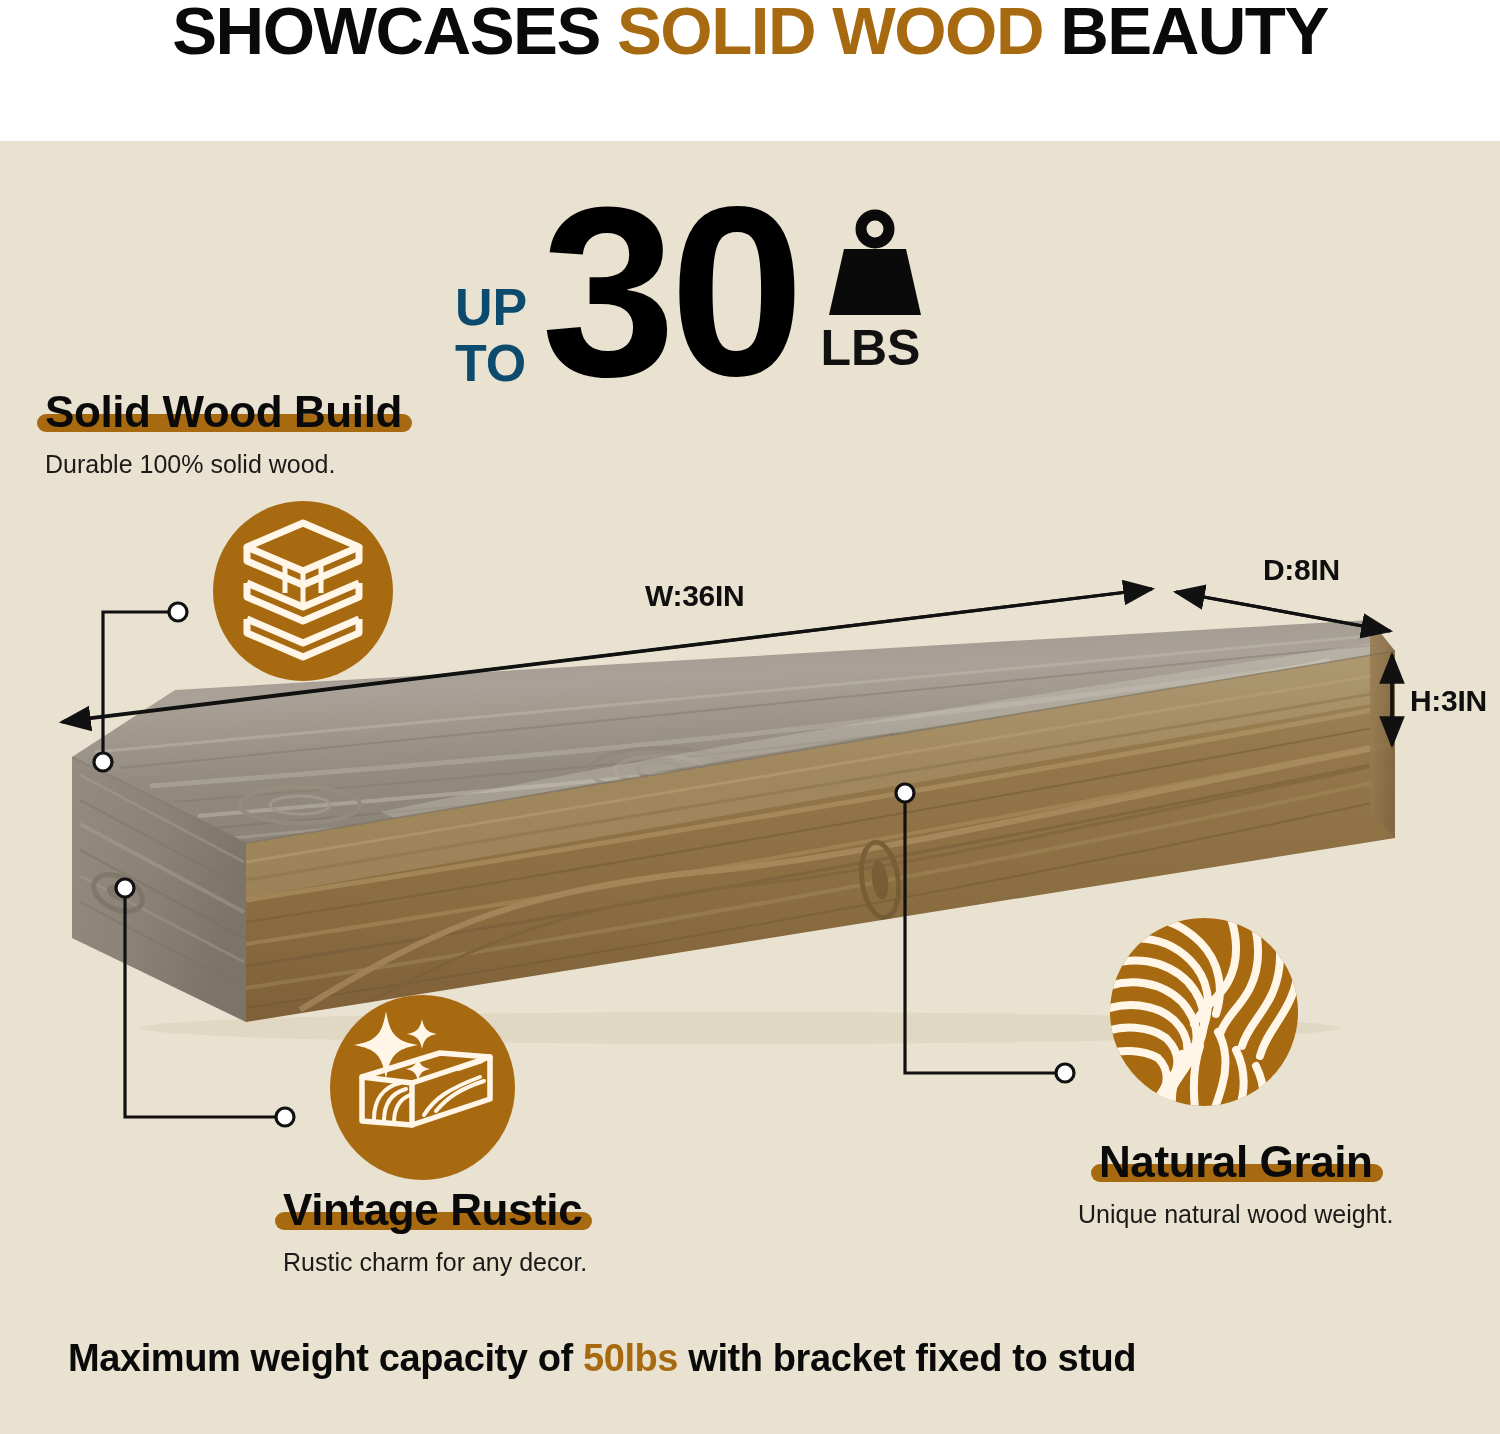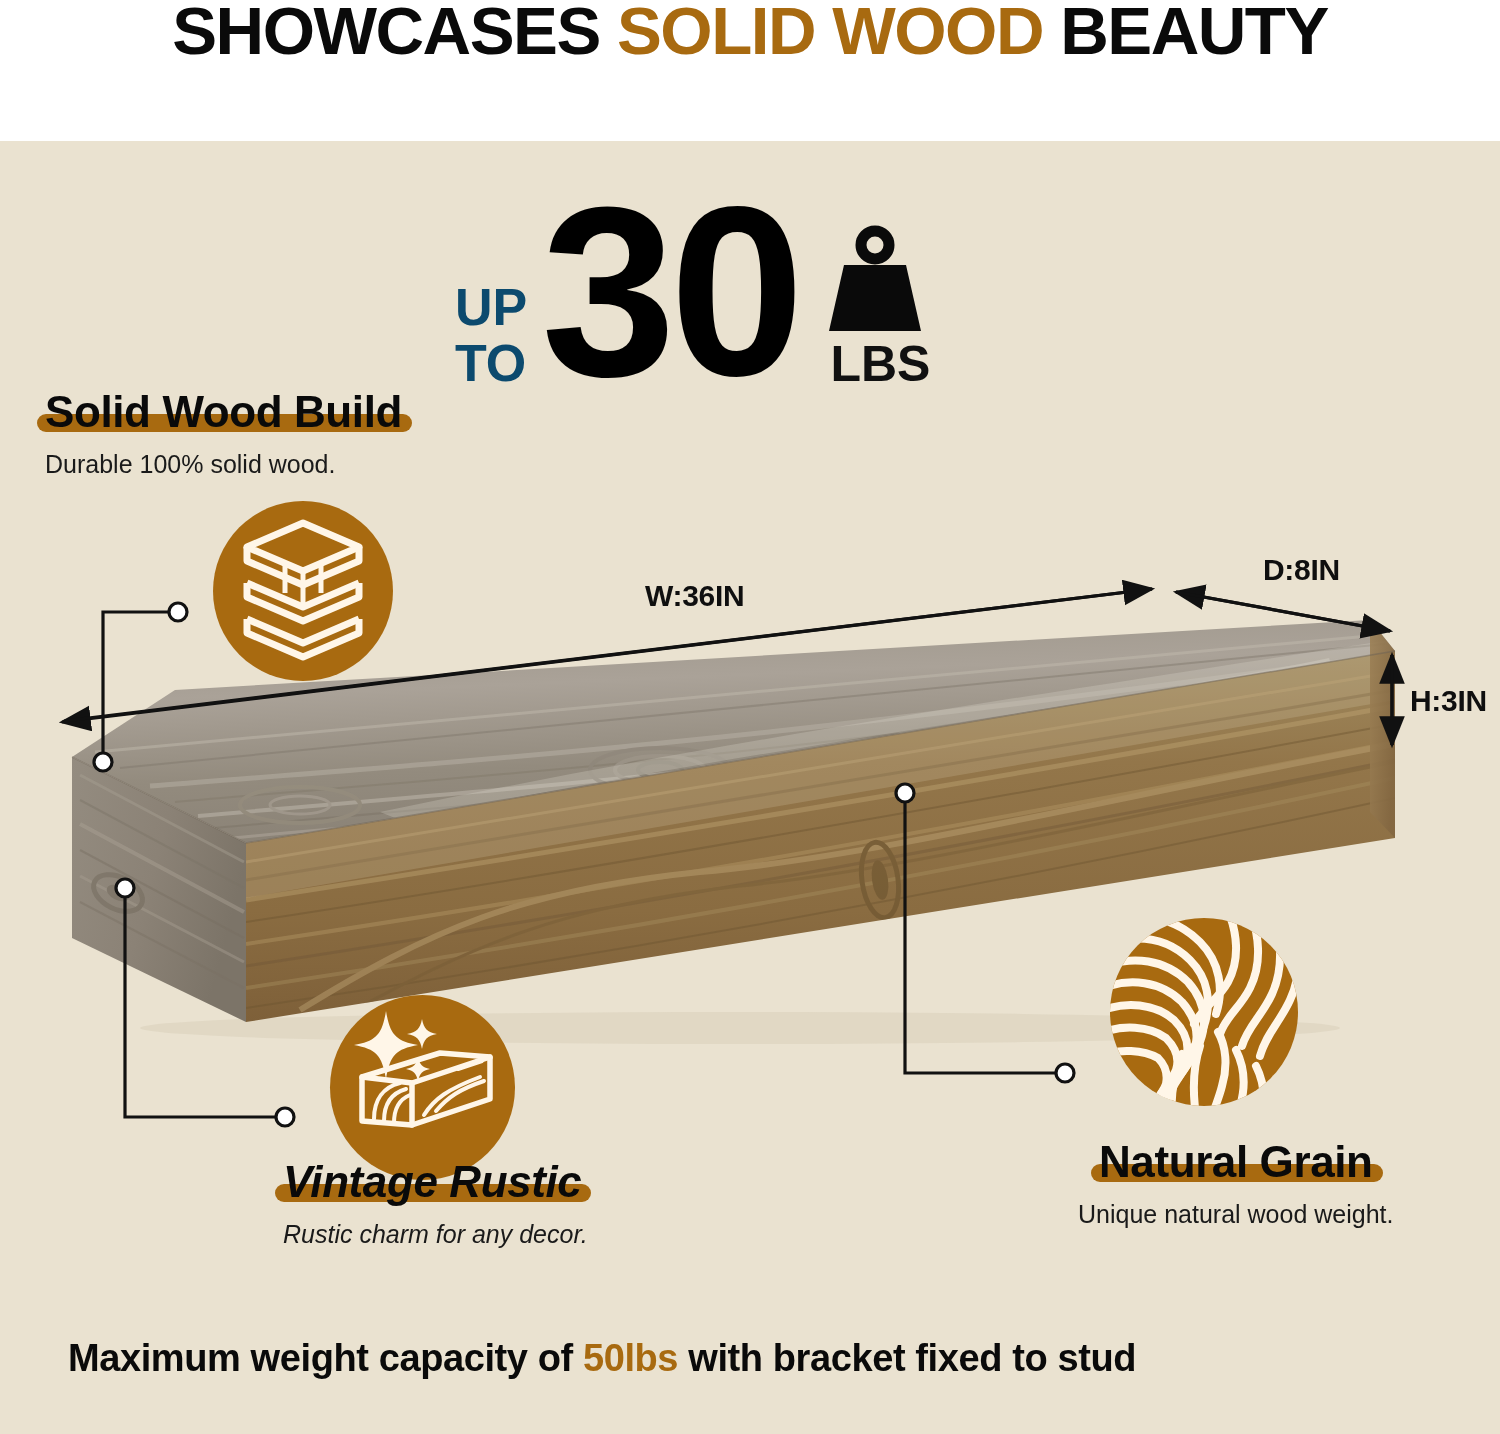--- a/index.html
+++ b/index.html
@@ -48,8 +48,8 @@
     margin:0 20px 0 14px;
   }
   .lbswrap{
-    display:flex;flex-direction:column;align-items:flex-end;
-    margin-bottom:6px;margin-left:2px;
+    display:flex;flex-direction:column;align-items:flex-start;
+    margin-bottom:22px;margin-left:2px;
   }
   .lbs-label{
     font-weight:700;font-size:50px;line-height:54px;color:#111;

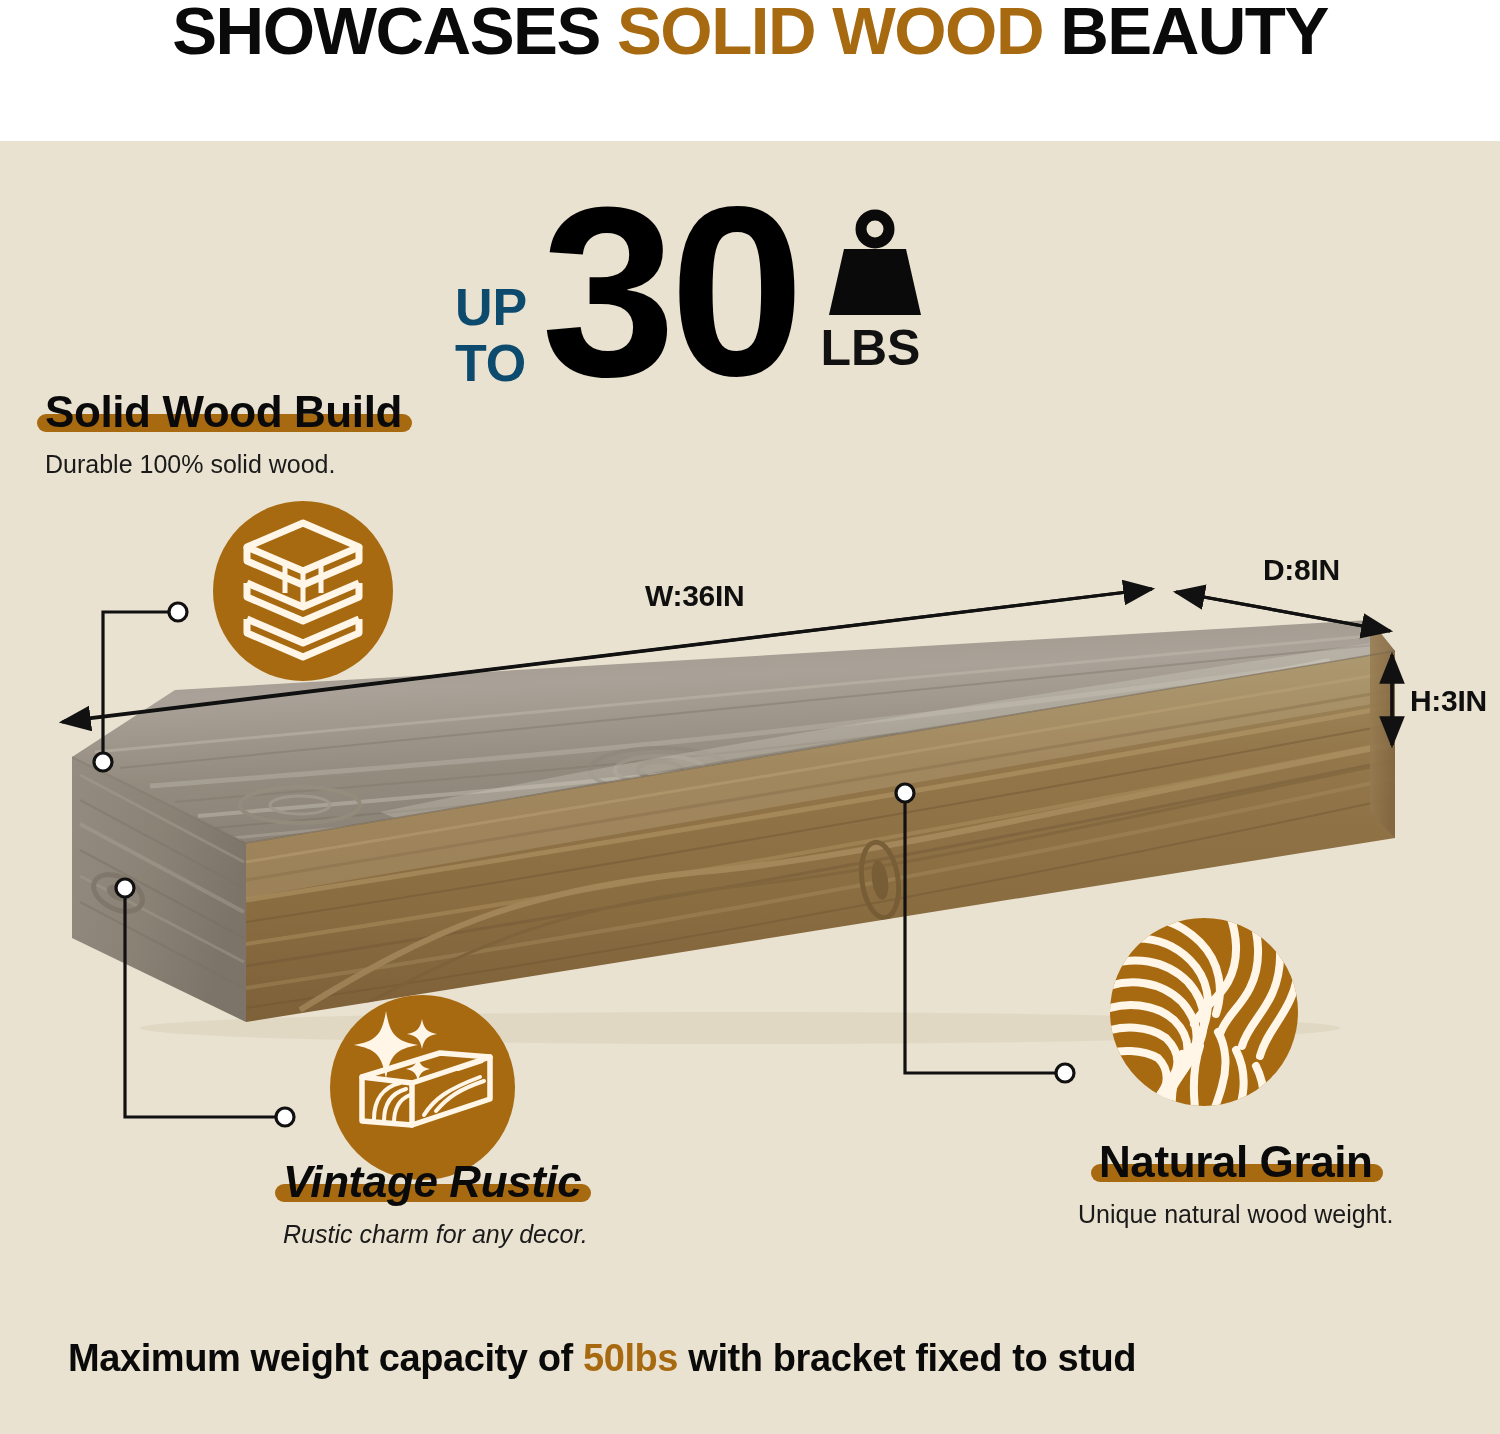--- a/index.html
+++ b/index.html
@@ -320,7 +320,7 @@
     </svg>
   </div>
 
-  <div class="feat" style="left:283px;top:1160px;font-style:italic;">
+  <div class="feat" style="left:283px;top:1188px;">
     <div class="feat-title-wrap">
       <div class="feat-underline"></div>
       <div class="feat-title">Vintage Rustic</div>

